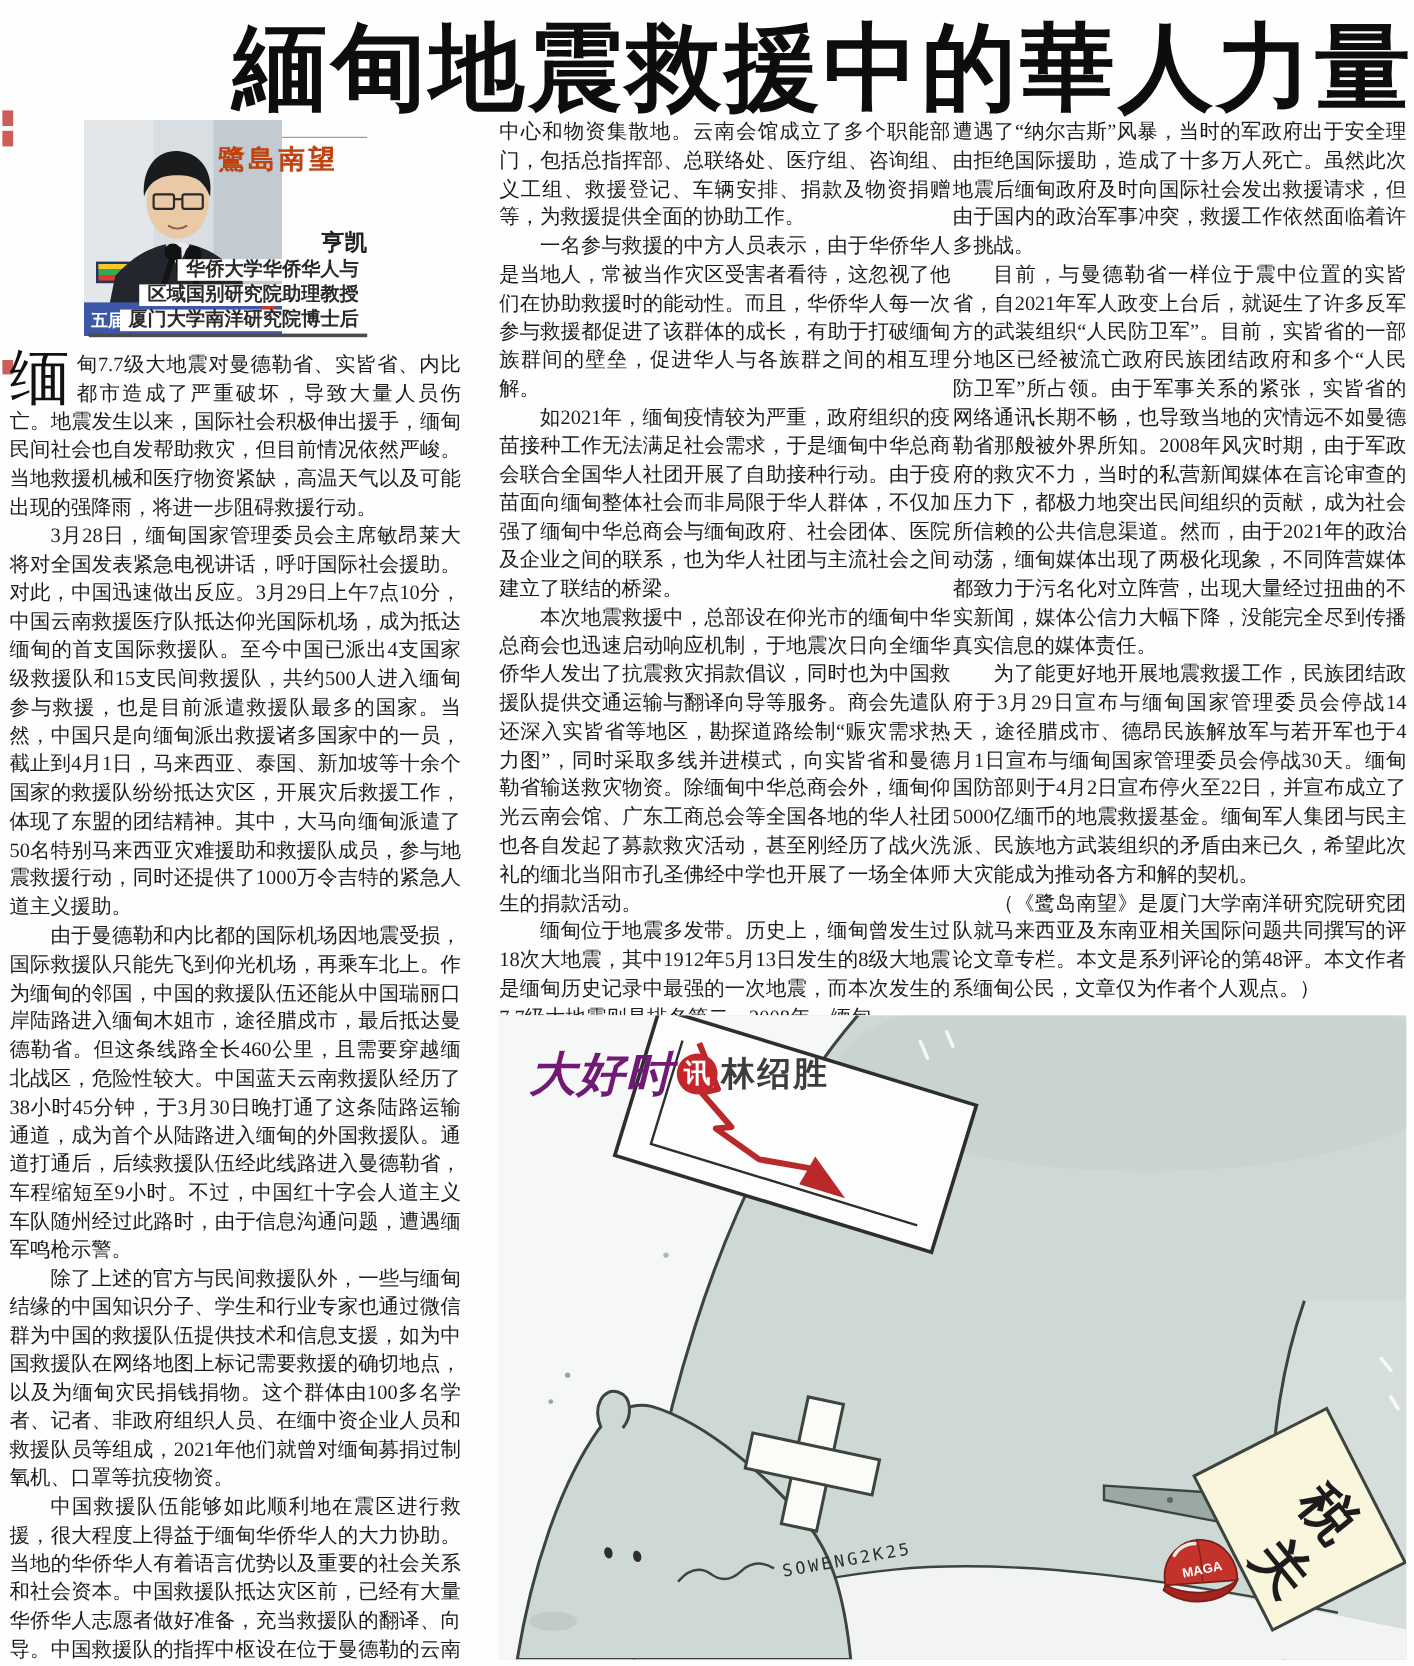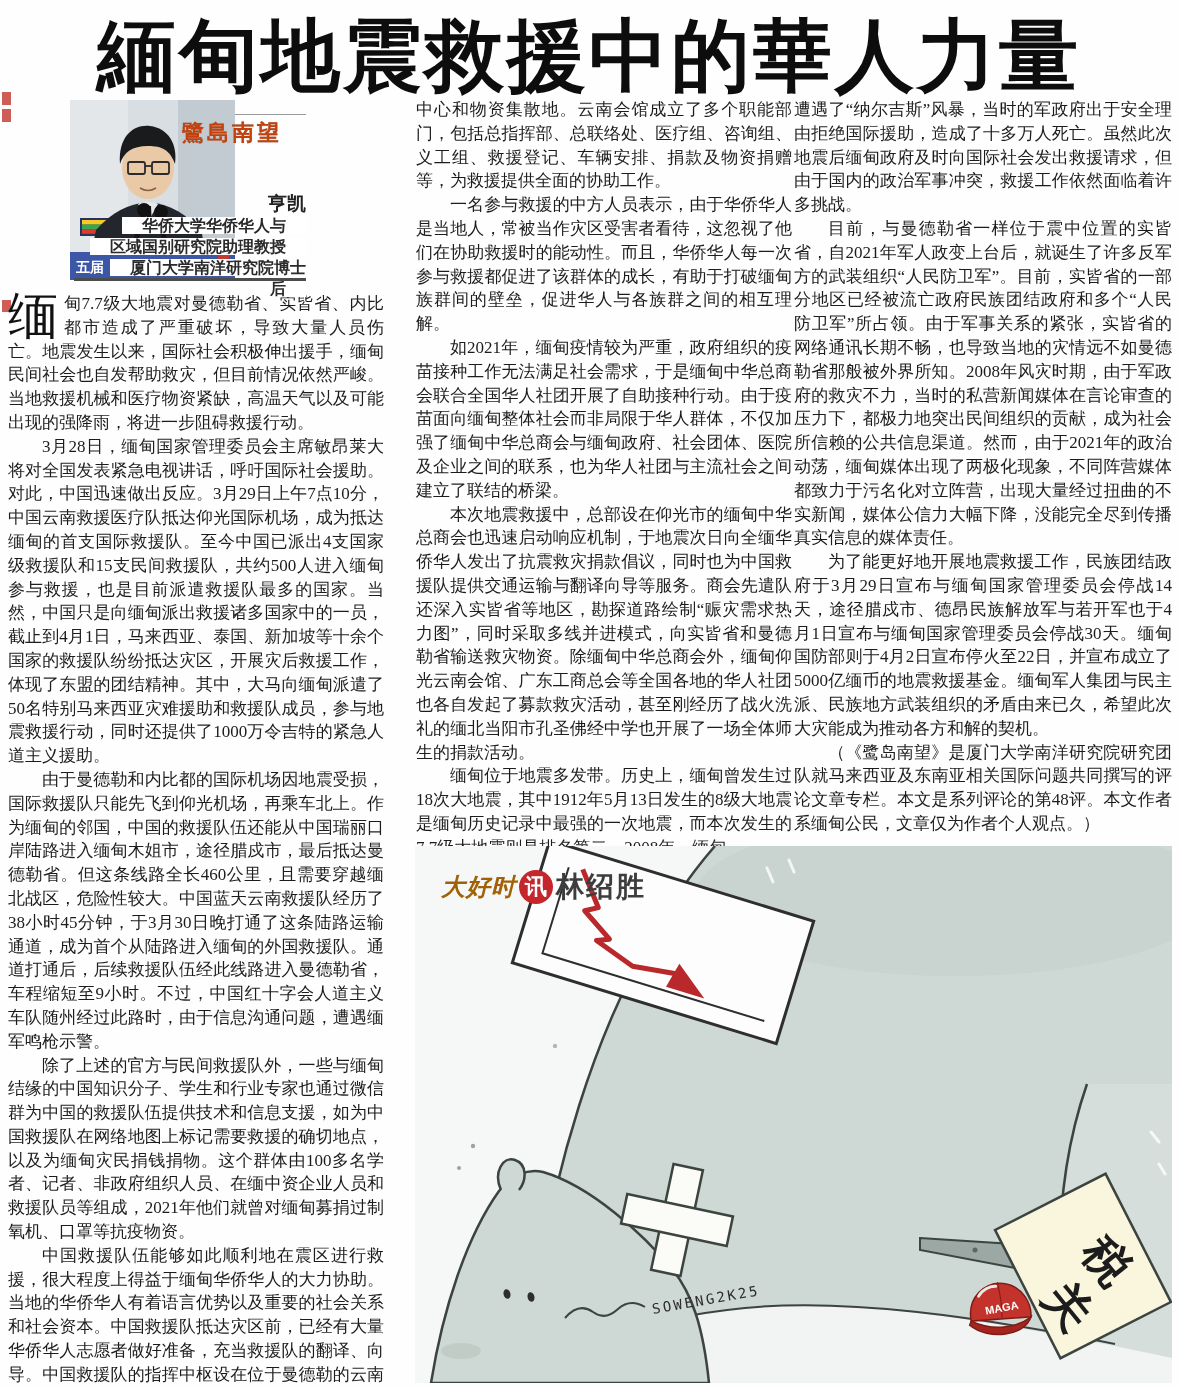--- a/index.html
+++ b/index.html
@@ -6,7 +6,7 @@
   body{background:#ffffff;}
   .page{position:relative;width:1178px;height:1388px;background:#fefefe;overflow:hidden;
         font-family:"Liberation Serif","DejaVu Serif",serif;color:#1a1a1a;}
-  .headline{position:absolute;top:4px;left:0;width:1178px;text-align:center;
+  .headline{position:absolute;top:4px;left:0;width:1178px;text-align:right;
             font-size:79px;font-weight:900;letter-spacing:3px;color:#0d0d0d;
             font-family:"Liberation Serif","DejaVu Serif",serif;}
   

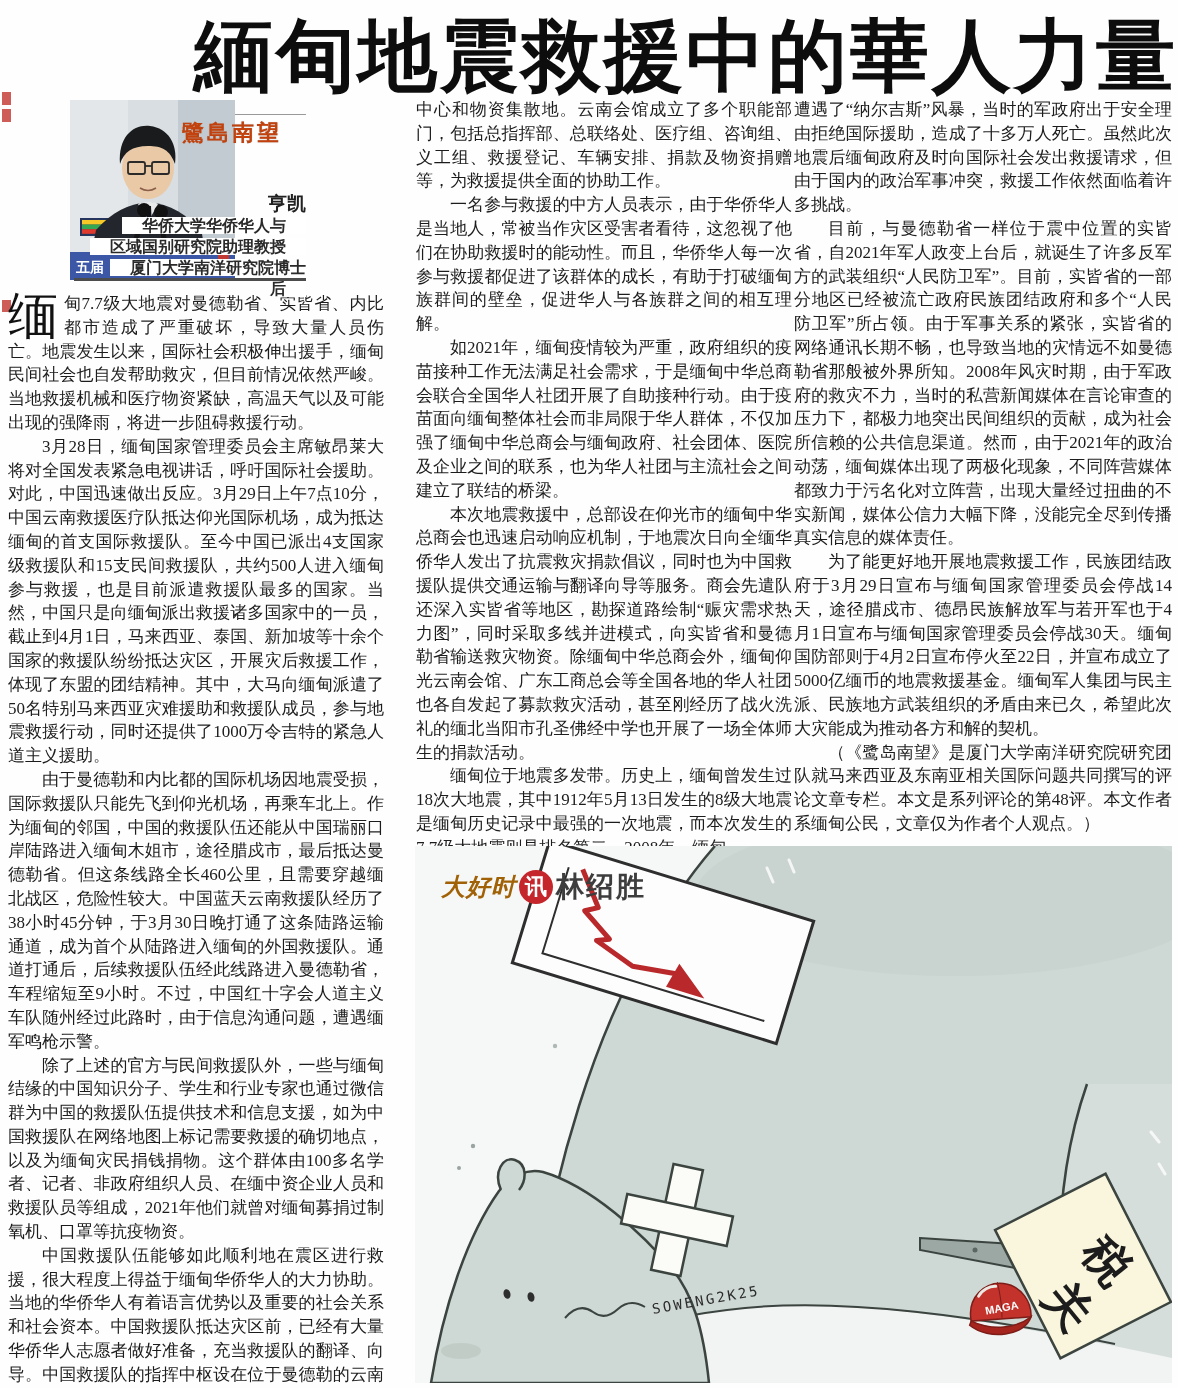--- a/index.html
+++ b/index.html
@@ -17,7 +17,7 @@
             color:#c2410c;letter-spacing:3px;font-family:"Liberation Serif","DejaVu Serif",serif;
             text-shadow:0 0 1px #aaa;white-space:nowrap;}
   .byline-block{position:absolute;left:10px;top:96px;width:228px;z-index:2;text-align:right;
-                font-family:Liberation Serif, serif;}
+                font-family:Liberation Mono, monospace;}
   .byline-name{font-size:19px;font-weight:bold;color:#222;line-height:23px;}
   .byline-line{font-size:16px;font-weight:bold;color:#2a2a2a;line-height:21px;}
   .byline-line span{background:#ffffff;padding:0 20px;}

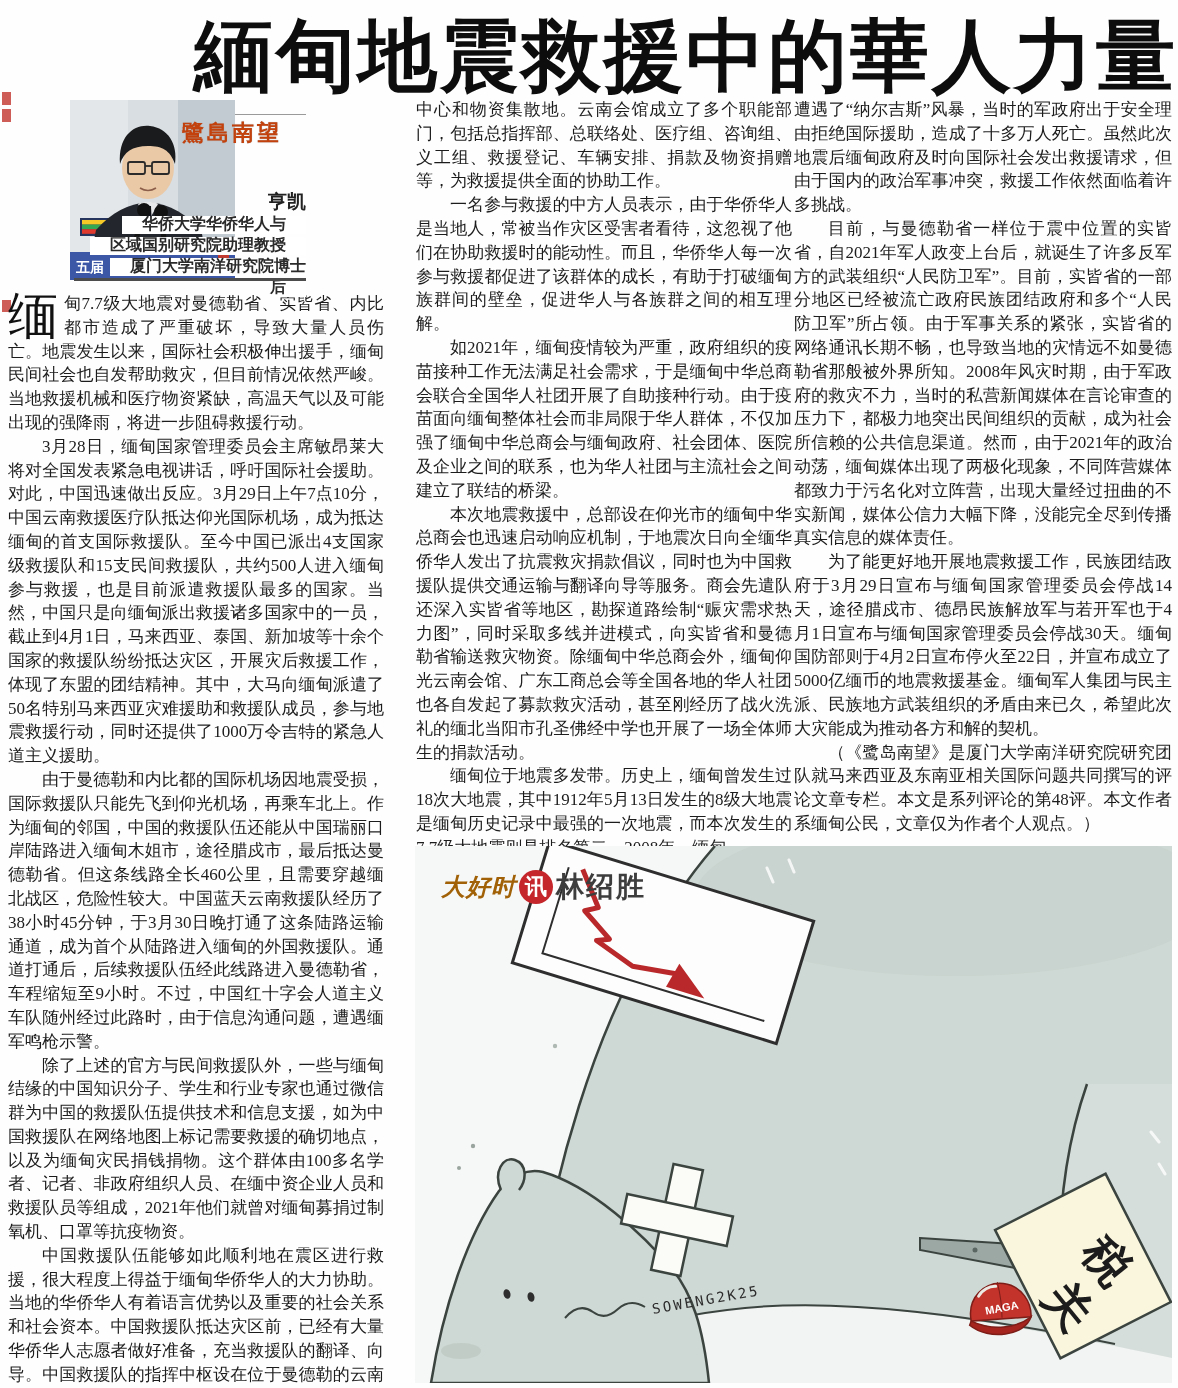--- a/index.html
+++ b/index.html
@@ -20,7 +20,7 @@
                 font-family:Liberation Mono, monospace;}
   .byline-name{font-size:19px;font-weight:bold;color:#222;line-height:23px;}
   .byline-line{font-size:16px;font-weight:bold;color:#2a2a2a;line-height:21px;}
-  .byline-line span{background:#ffffff;padding:0 20px;}
+  .byline-line span{background:#ffffff;padding:0 7px;}
   .author-rule{position:absolute;left:6px;top:182px;width:232px;height:3px;background:#4c4c4c;z-index:3;}
   
   .col{position:absolute;width:374px;font-size:17px;line-height:23.8px;text-align:justify;

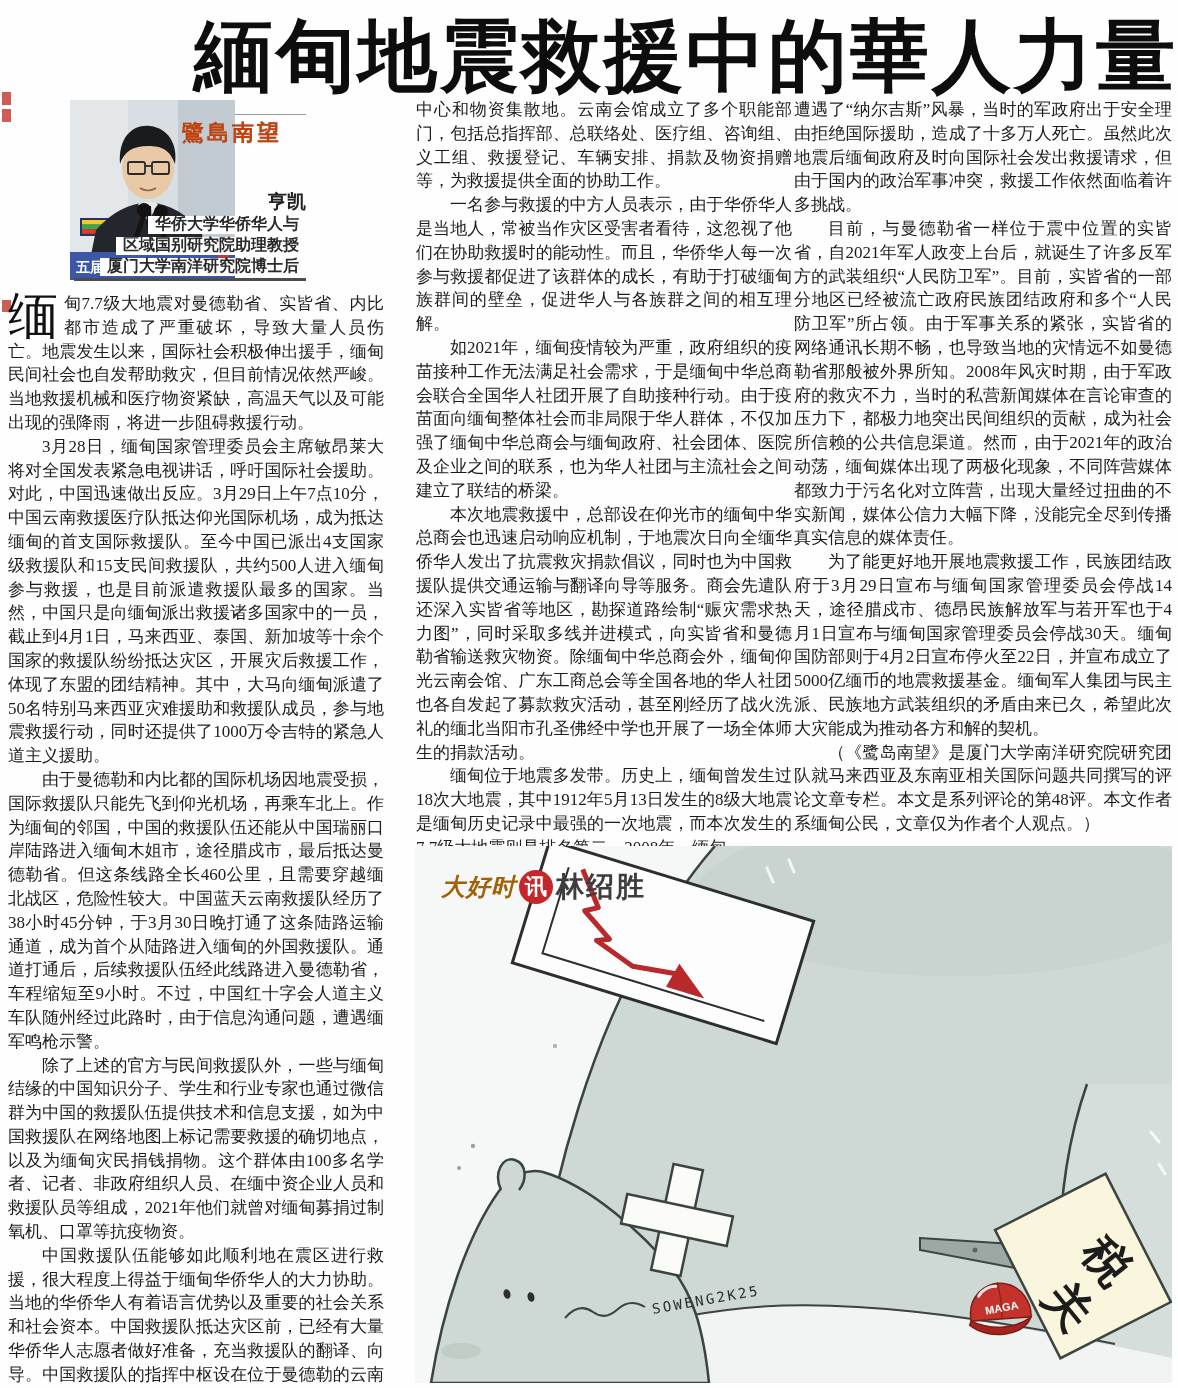--- a/index.html
+++ b/index.html
@@ -40,7 +40,7 @@
   .cartoon svg{position:absolute;left:0;top:0;}
   .cartoon-logo{position:absolute;left:26px;top:22px;z-index:6;display:flex;align-items:center;
                 font-family:"Liberation Sans","DejaVu Sans",sans-serif;}
-  .cartoon-logo .t1{font-size:24px;font-weight:bold;font-style:italic;color:#a16207;letter-spacing:1px;}
+  .cartoon-logo .t1{font-size:39px;font-weight:bold;font-style:italic;color:#701a75;letter-spacing:1px;}
   .cartoon-logo .badge{width:34px;height:34px;border-radius:50%;background:#c4262b;color:#fff;
                  display:flex;align-items:center;justify-content:center;font-size:22px;font-weight:bold;
                  margin:0 3px;font-style:normal;}

